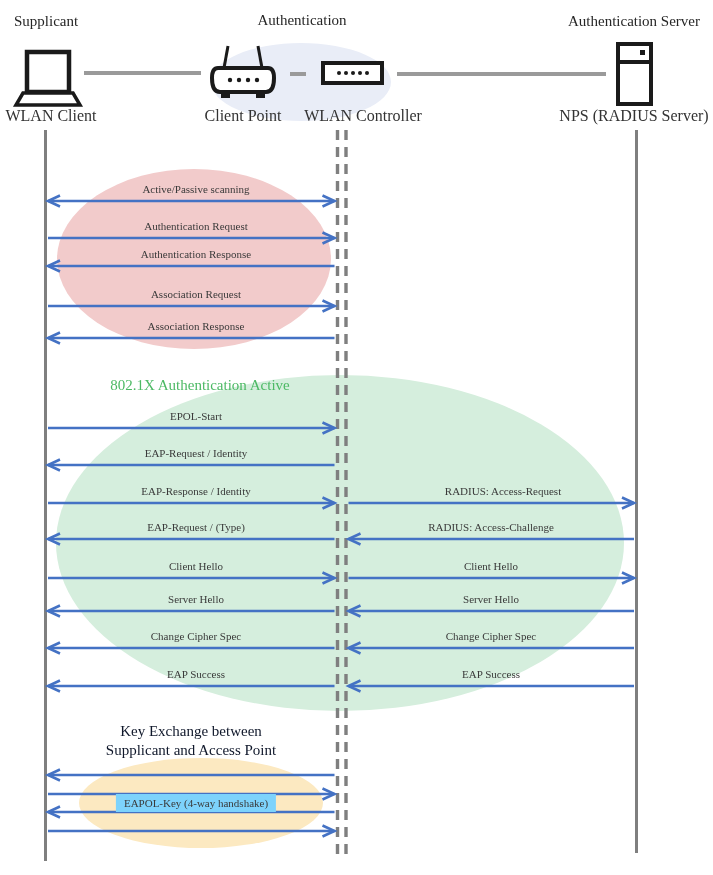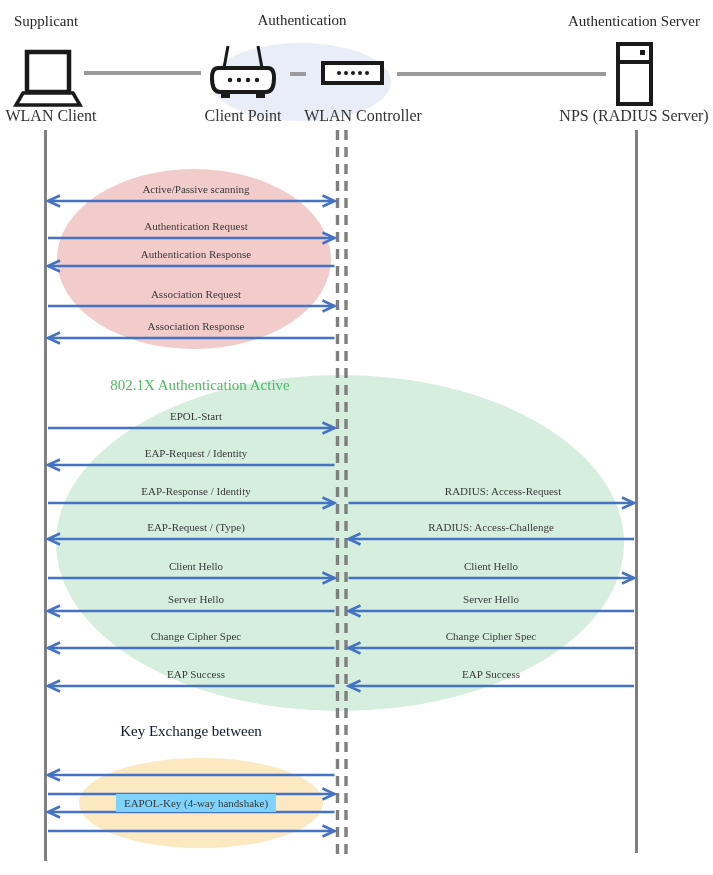--- a/index.html
+++ b/index.html
@@ -182,6 +182,7 @@
   <div class="phase-title" style="left: 200px; top: 376px; color: rgb(76, 185, 100);">802.1X Authentication Active</div>
   <div class="phase-title" style="left: 191px; top: 722px; color: #0f172a;">
     <div>Key Exchange between</div>
+    <div>Supplicant and Access Point</div>
   </div>
 
   <div id="label-layer">

